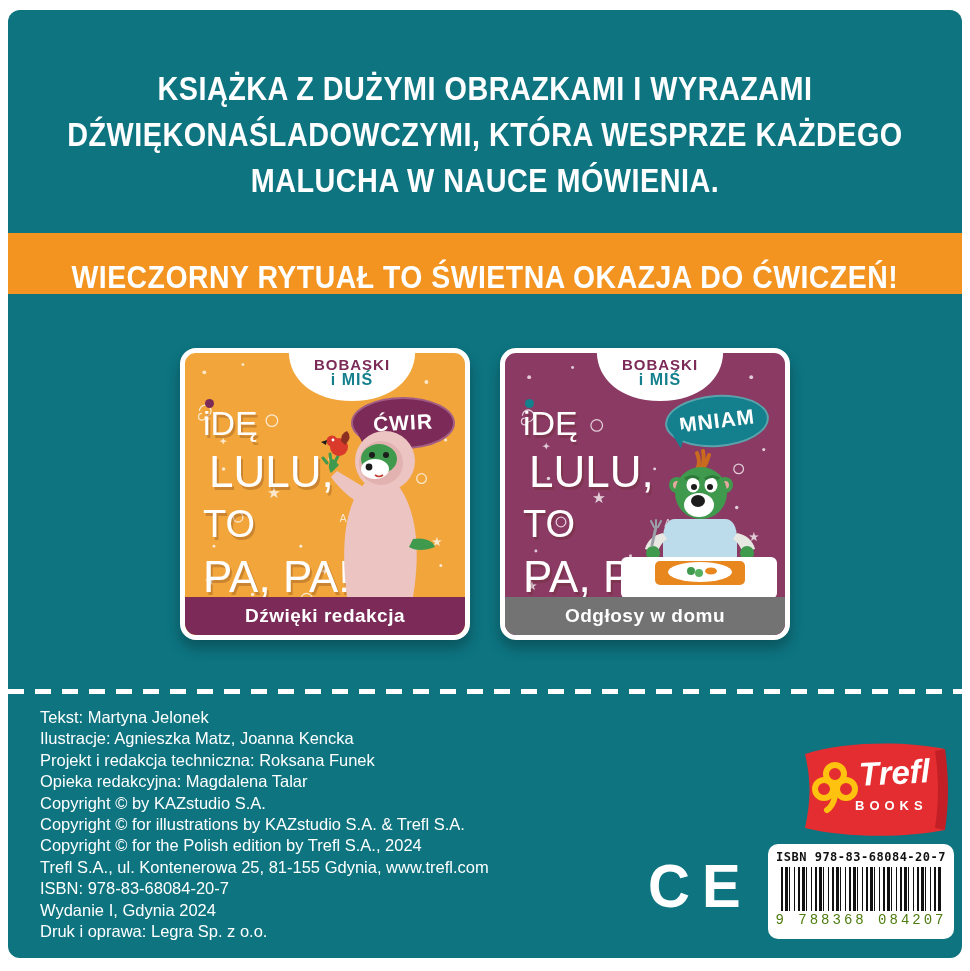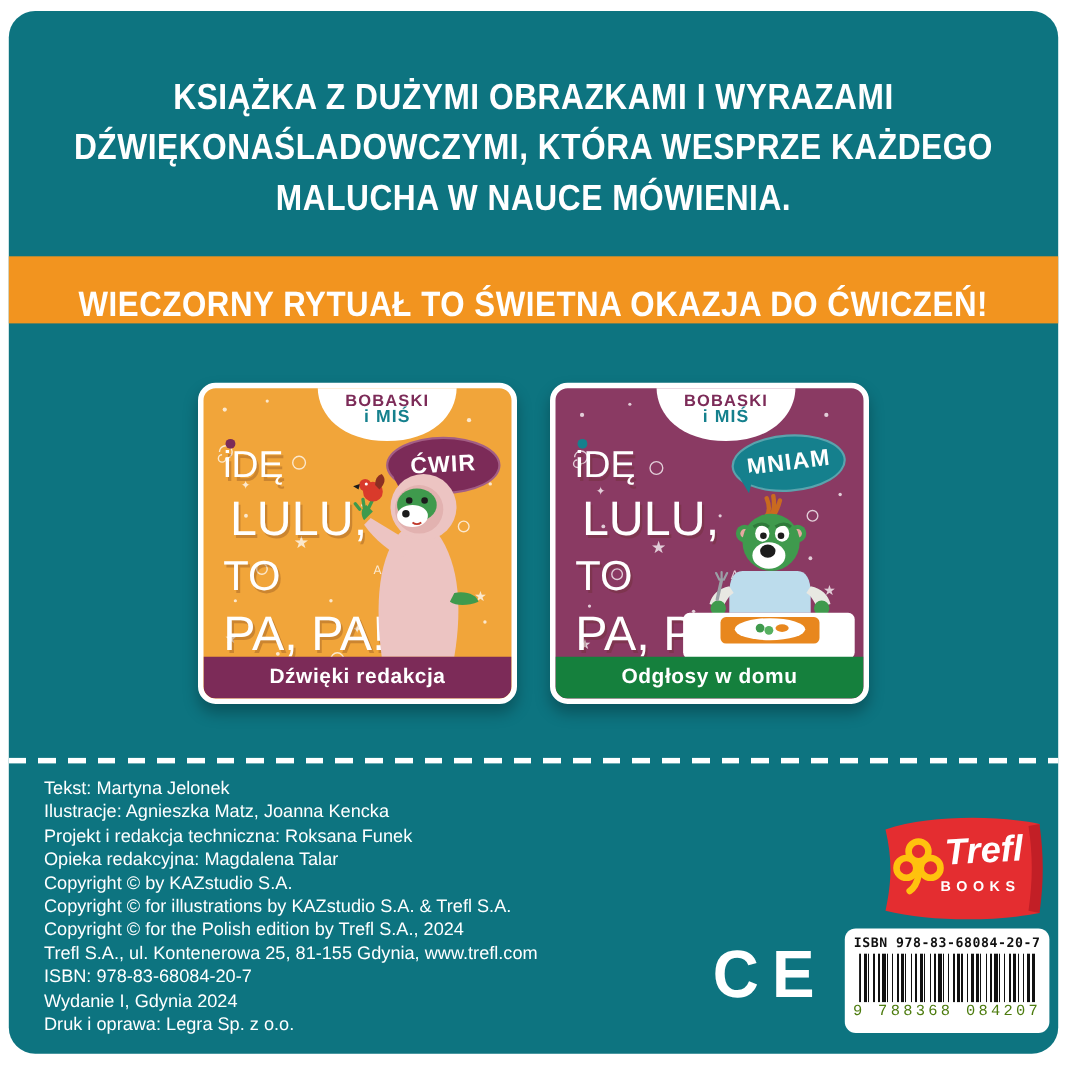--- a/index.html
+++ b/index.html
@@ -5,7 +5,7 @@
   * { margin:0; padding:0; box-sizing:border-box; }
   body { width:970px; height:971px; background:#ffffff; font-family:"Liberation Sans", sans-serif; position:relative; overflow:hidden; }
 
-  .panel { position:absolute; left:8px; top:10px; width:954px; height:948px; background:#0d7480; border-radius:24px; }
+  .panel { position:absolute; left:8px; top:10px; width:954px; height:948px; background:#0d7480; border-radius:12px; }
 
   
   .headline { position:absolute; top:62px; left:0; width:100%; text-align:center; color:#ffffff; font-weight:bold; font-size:30px; line-height:42px; letter-spacing:.5px; transform:scale(.96,1.1); }

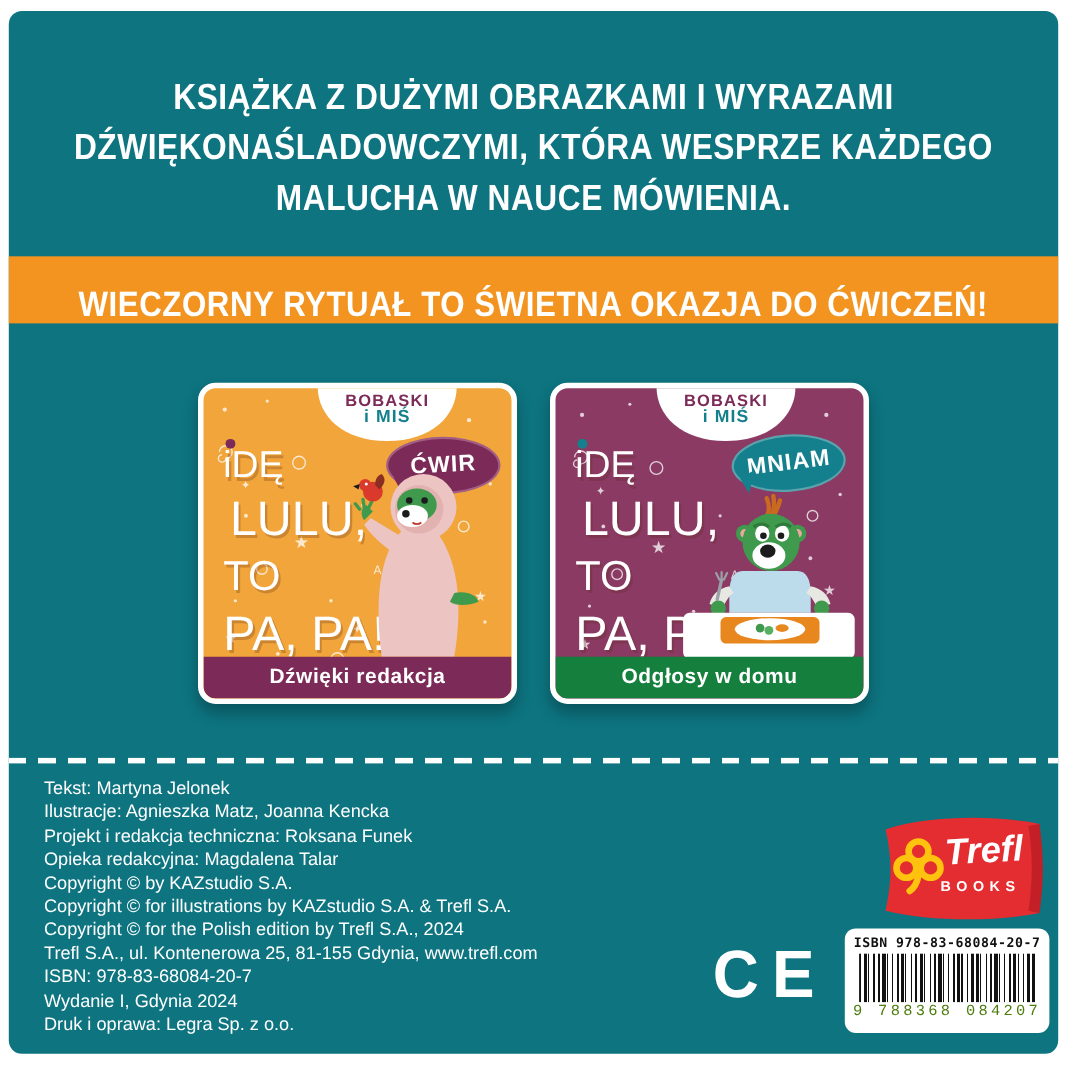--- a/index.html
+++ b/index.html
@@ -52,7 +52,7 @@
 
   .series-banner { position:absolute; left:0; bottom:0; width:100%; height:38px; display:flex; align-items:center; justify-content:center; border-radius:0 0 11px 11px; }
   .cover-left  .series-banner { background:#7c2b58; }
-  .cover-right .series-banner { background:#15803d;margin-top:35px; }
+  .cover-right .series-banner { background:#737373;margin-top:35px; }
   .series-banner span { color:#ffffff; font-weight:bold; font-size:19px; letter-spacing:.5px; }
 
   

